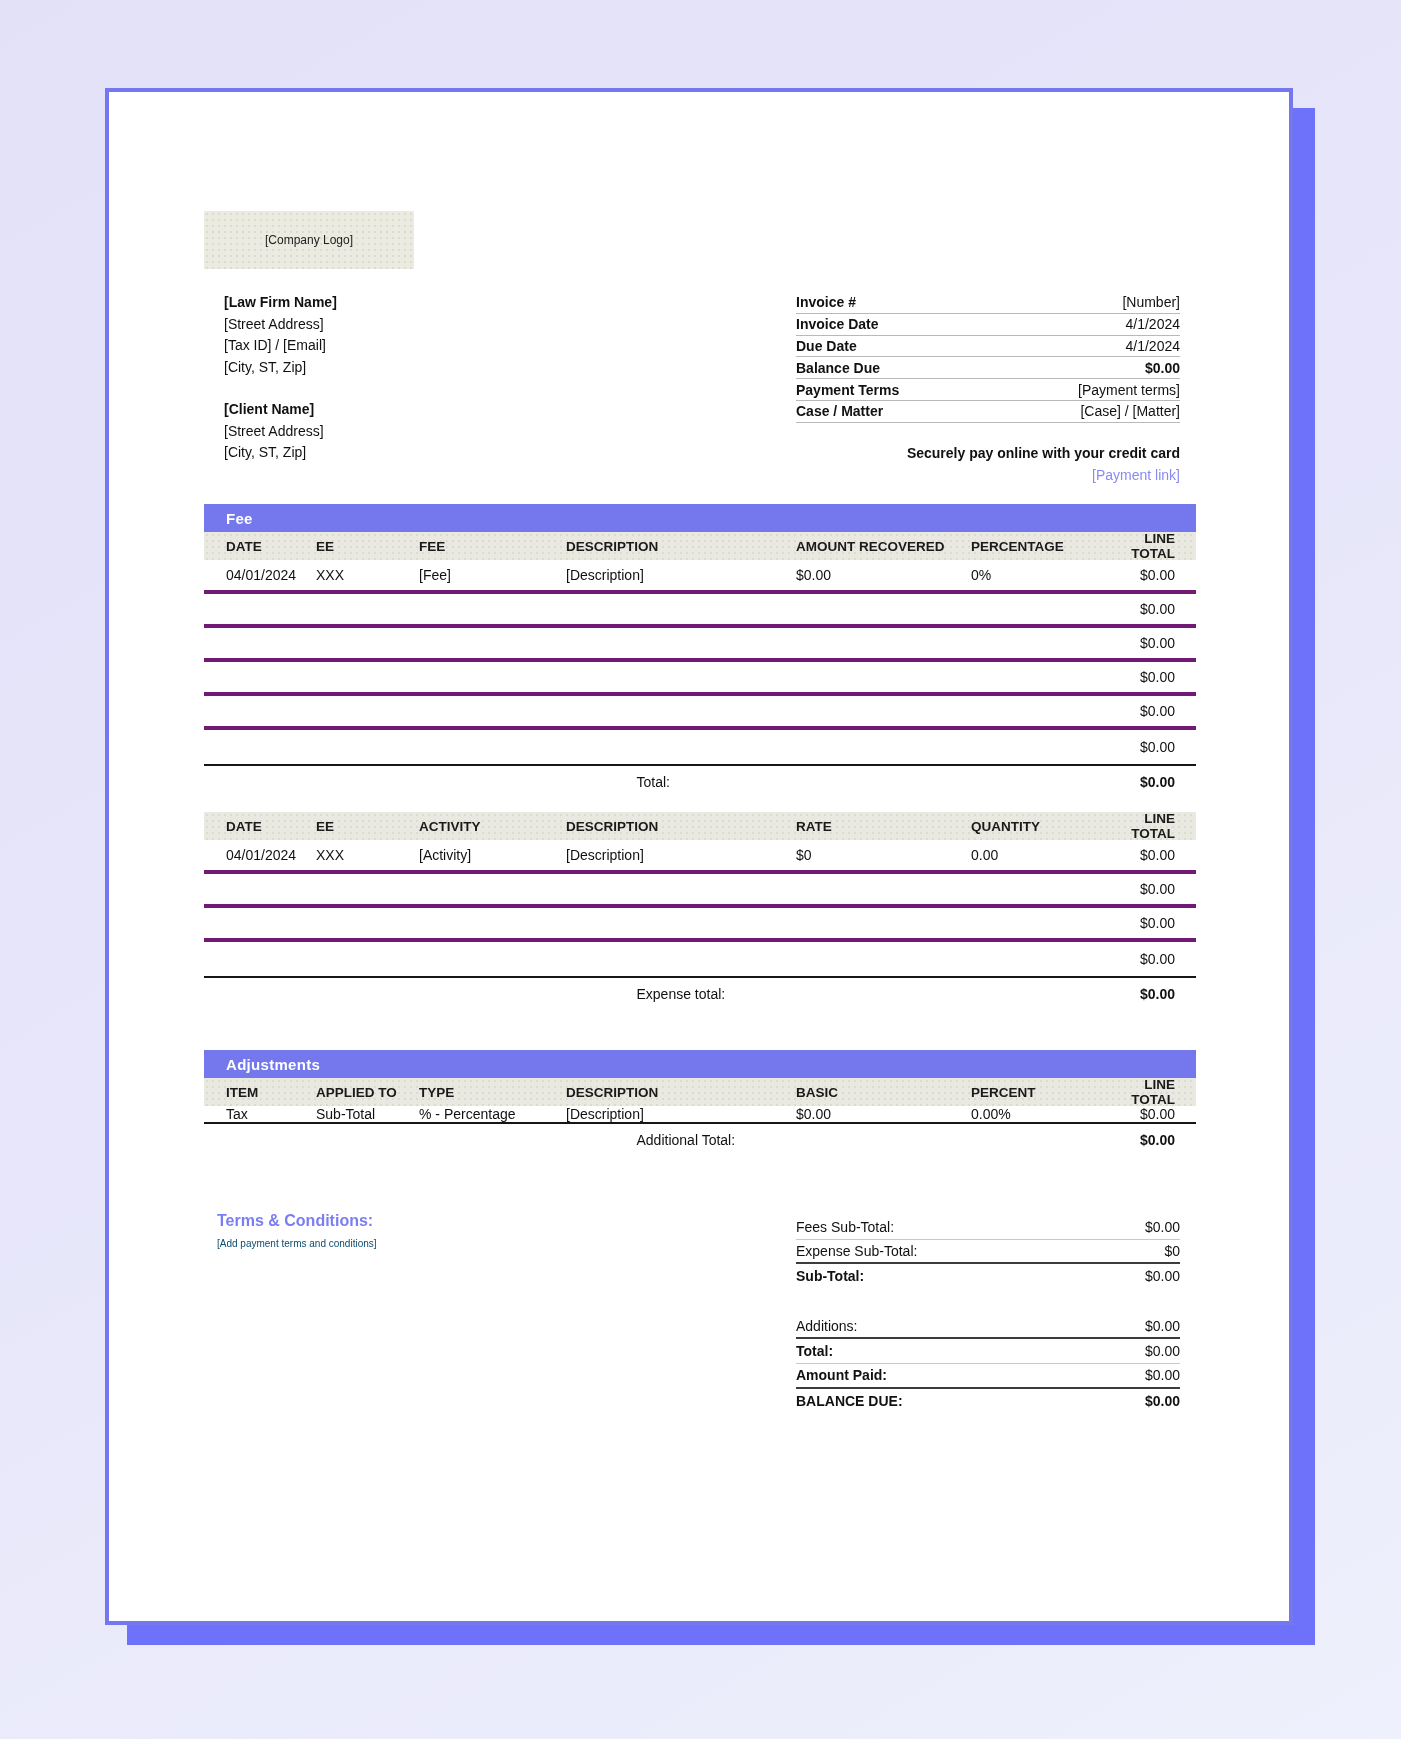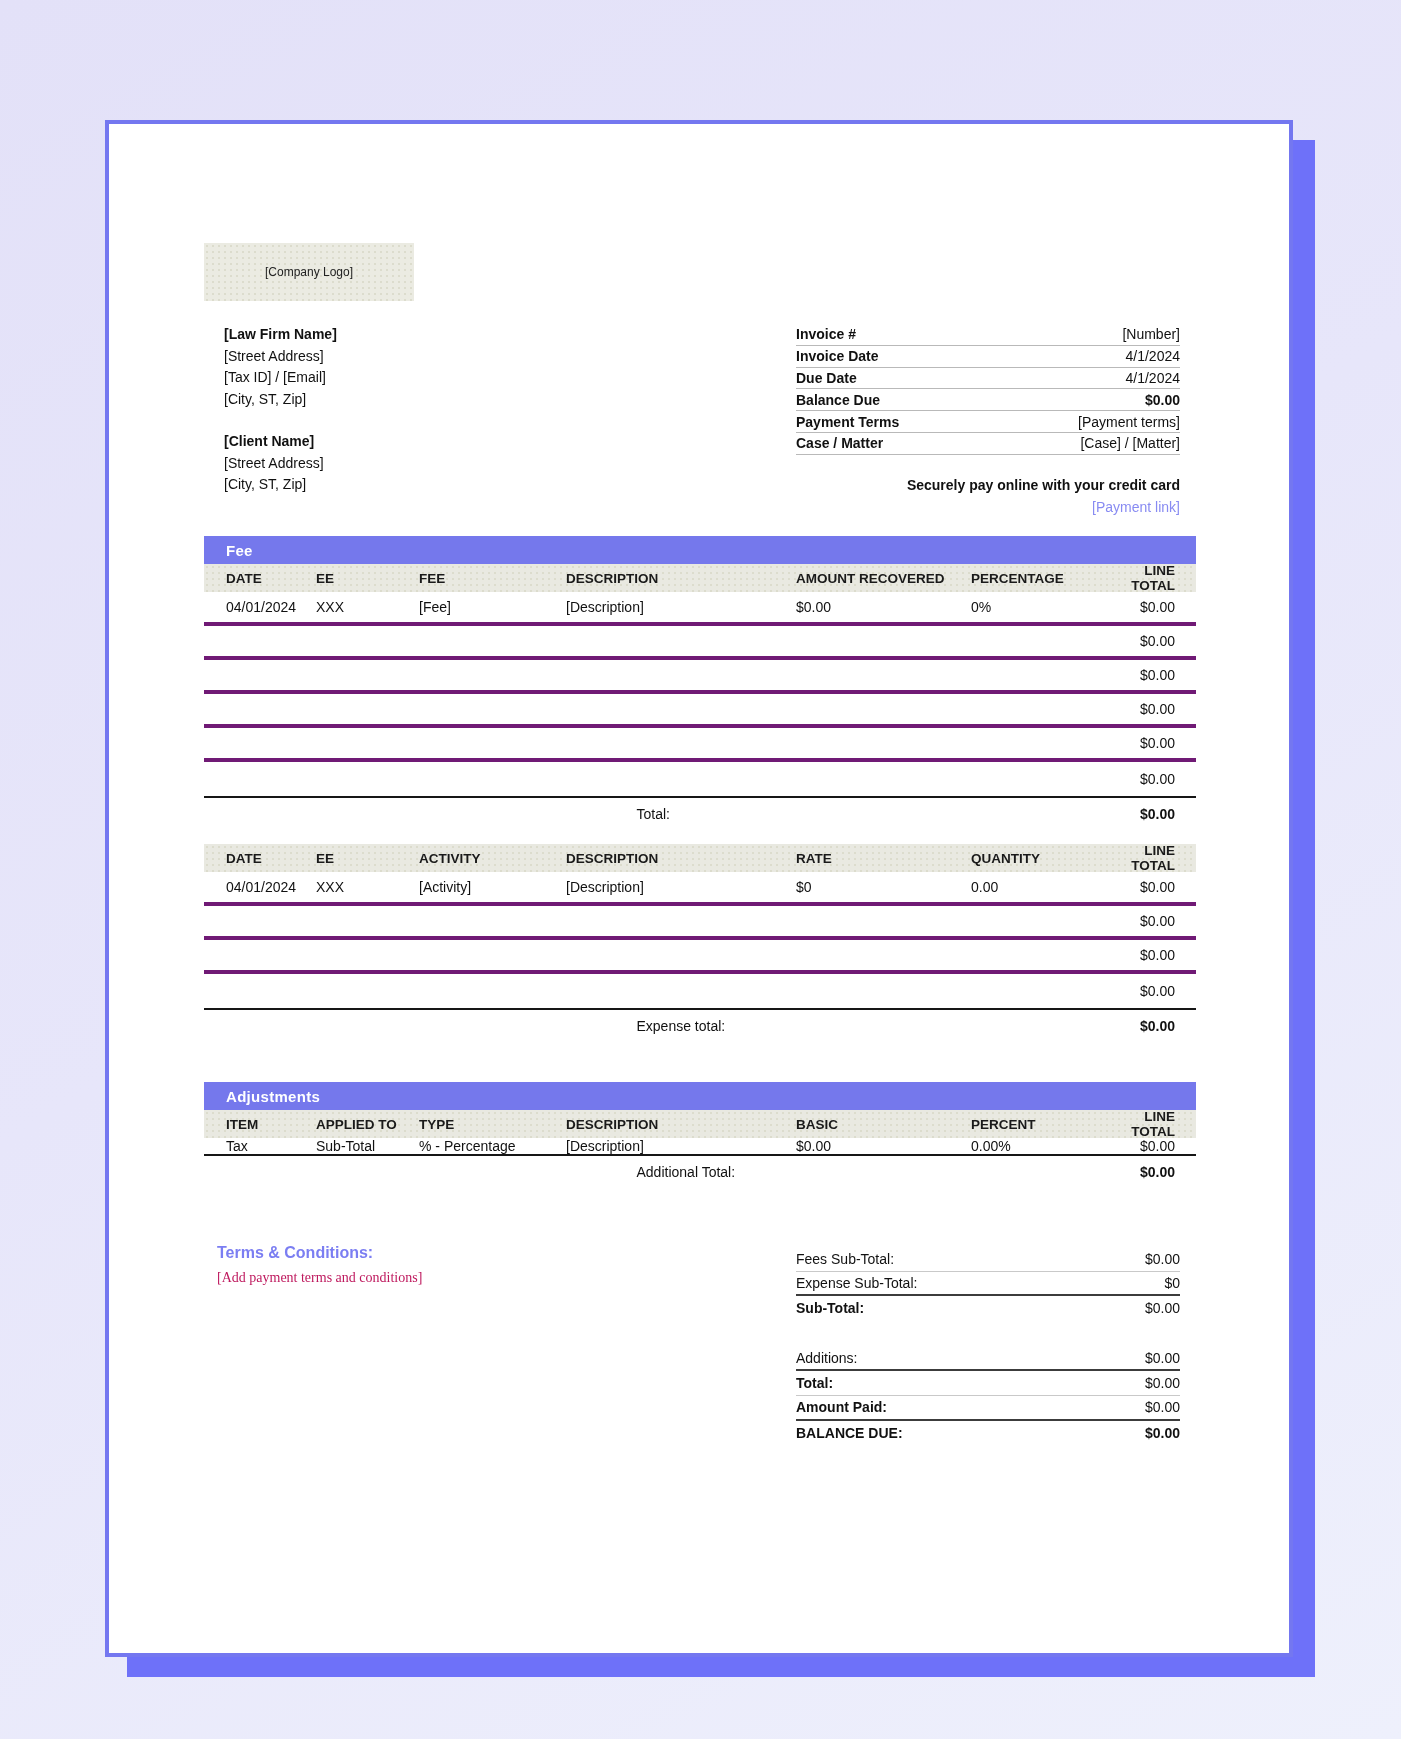--- a/index.html
+++ b/index.html
@@ -16,7 +16,6 @@
     background:#ffffff;
     border:4px solid #7477f0;
     box-shadow:22px 20px 0 0 #6e71f9;
-    margin-top:32px;
   }
   .abs{position:absolute;}
   .bold{font-weight:bold;}

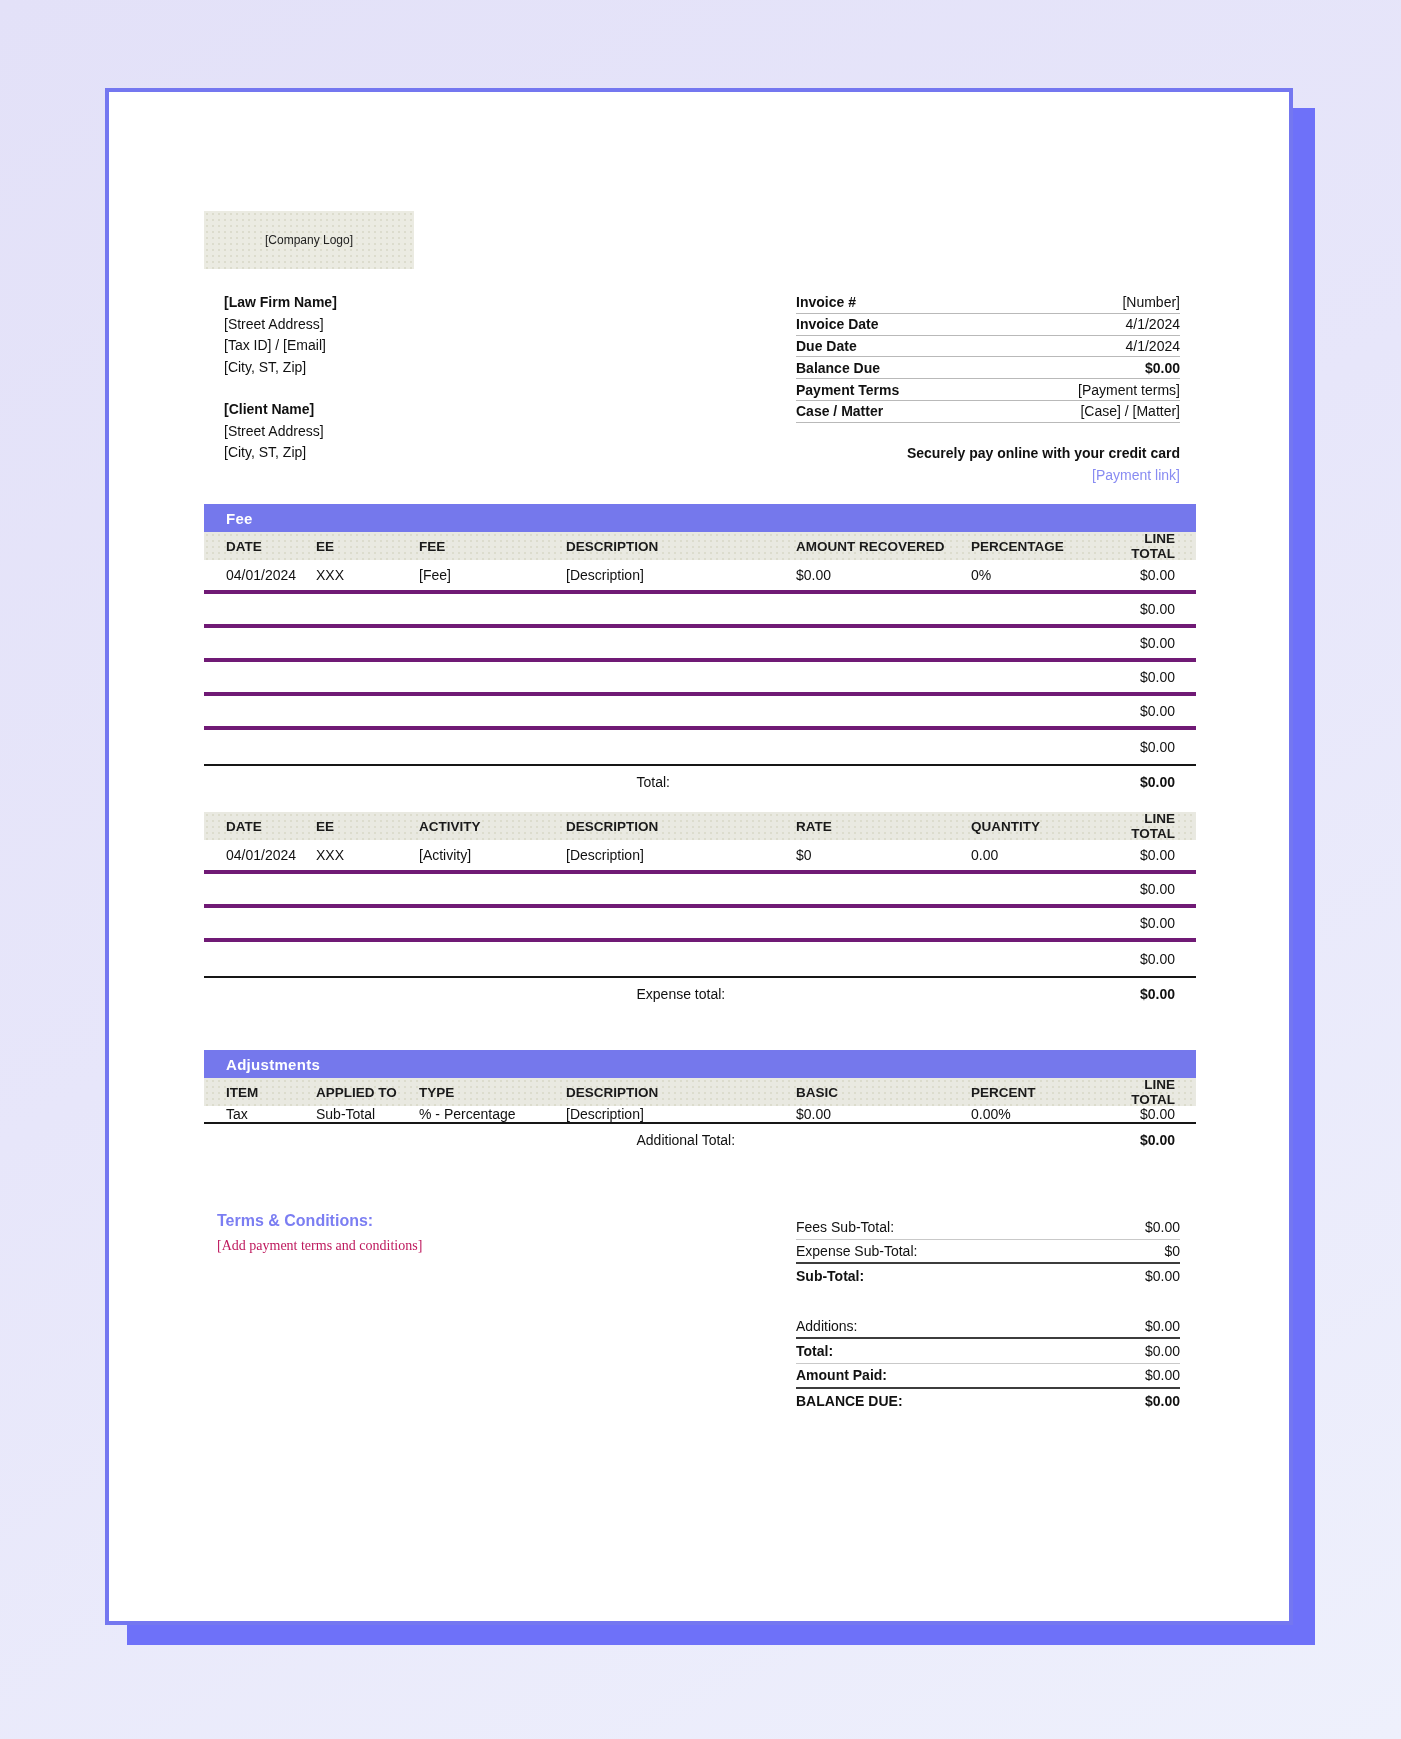--- a/index.html
+++ b/index.html
@@ -78,7 +78,7 @@
   
   .terms{left:108px;top:1120px;width:470px;}
   .terms-h{font-size:16px;font-weight:bold;color:#7b7ef2;}
-  .terms-b{font-size:14px;margin-top:8px;color:#be185d;font-family:Liberation Serif, serif;}
+  .terms-b{font-size:10px;margin-top:8px;color:#0c4a6e;}
   .summary{left:687px;top:1123px;width:384px;font-size:14px;}
   .srow{
     display:flex;justify-content:space-between;align-items:center;

